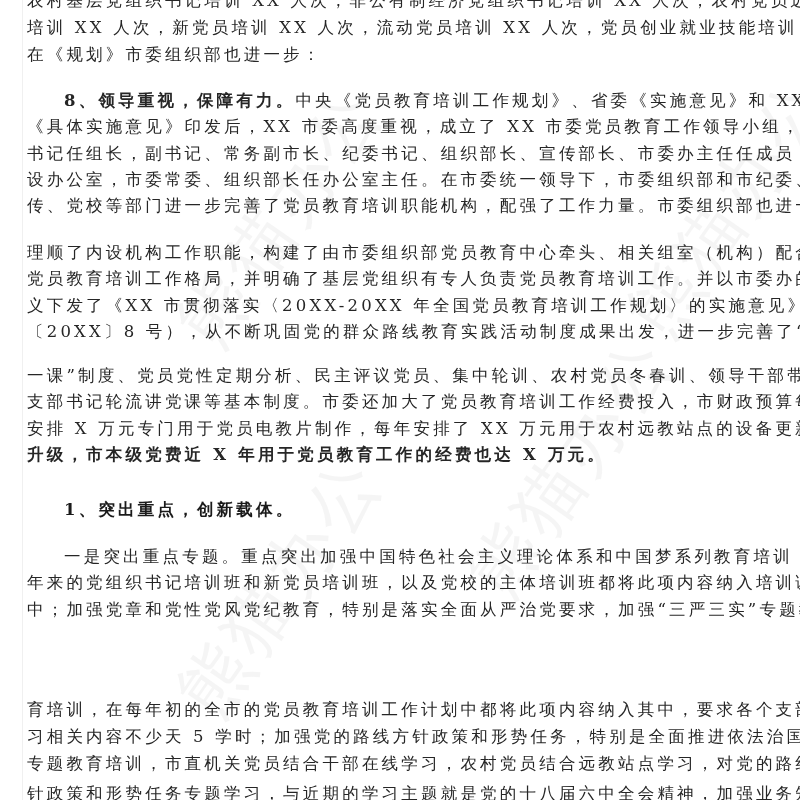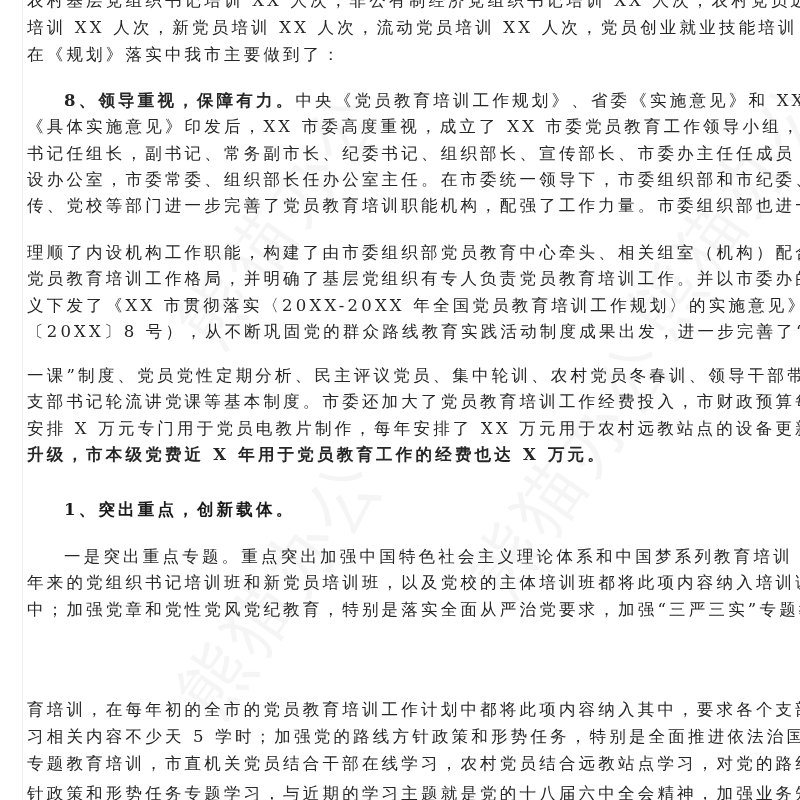--- a/index.html
+++ b/index.html
@@ -59,7 +59,7 @@
   <div id="lines">
       <div class="line" style="top: -9px;">农村基层党组织书记培训 XX 人次，非公有制经济党组织书记培训 XX 人次，农村党员远程教育</div>
       <div class="line" style="top: 18px;">培训 XX 人次，新党员培训 XX 人次，流动党员培训 XX 人次，党员创业就业技能培训 XX 人次。</div>
-      <div class="line" style="top: 45px;">在《规划》落实中我市主要做到了：</div>
+      <div class="line" style="top: 45px;">在《规划》市委组织部也进一步：</div>
       <div class="line indent" style="top: 91px;"><span style="font-weight: bold;">8、领导重视，保障有力。</span><span>中央《党员教育培训工作规划》、省委《实施意见》和 XX 市委</span></div>
       <div class="line" style="top: 117px;">《具体实施意见》印发后，XX 市委高度重视，成立了 XX 市委党员教育工作领导小组，由市委</div>
       <div class="line" style="top: 144px;">书记任组长，副书记、常务副市长、纪委书记、组织部长、宣传部长、市委办主任任成员，下</div>

